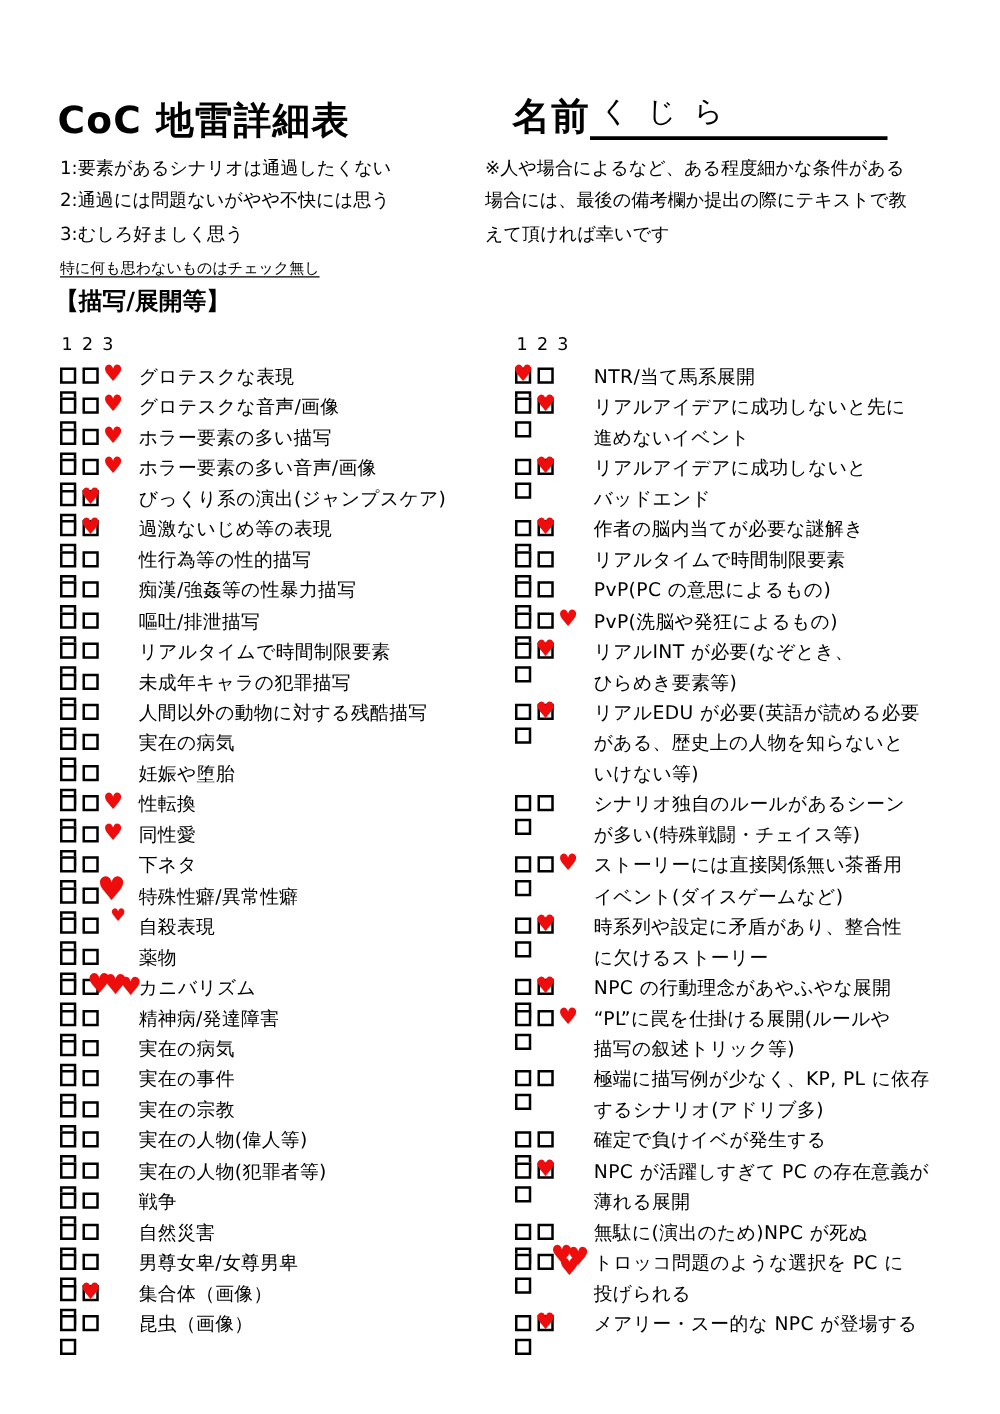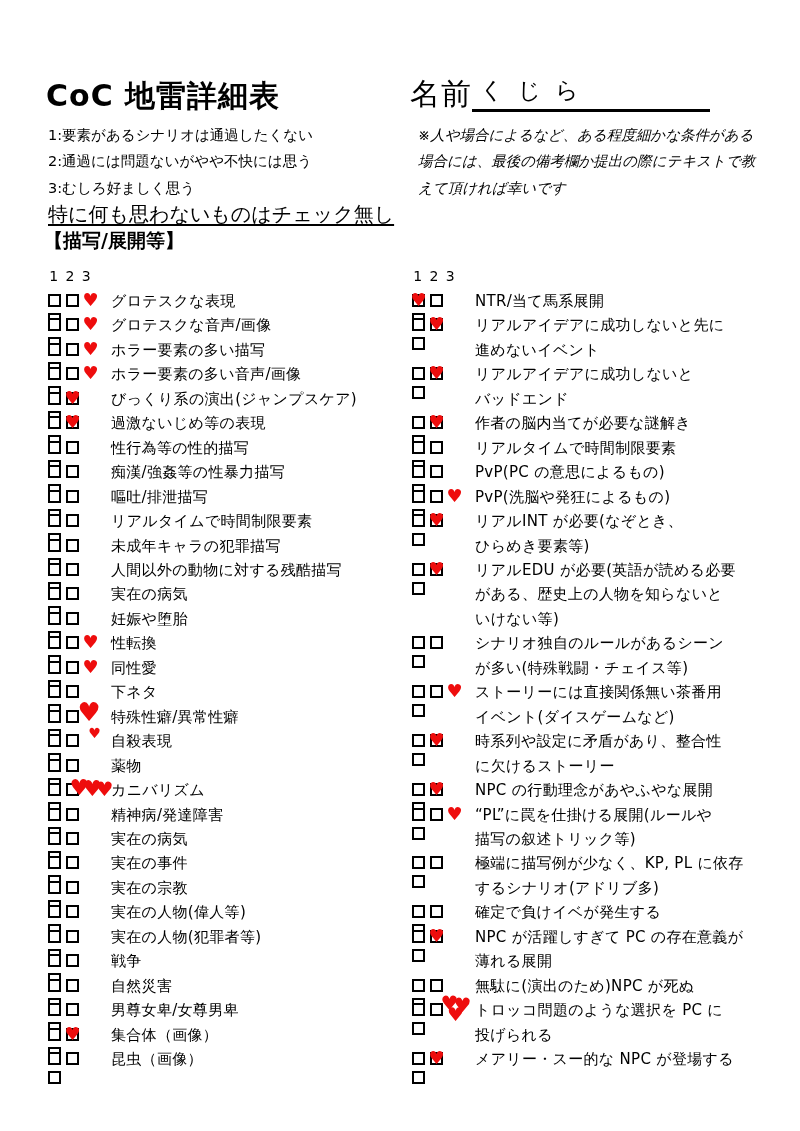--- a/index.html
+++ b/index.html
@@ -13,7 +13,7 @@
   
   .title{left:46px;top:48px;font-size:30px;font-weight:bold;letter-spacing:1px;margin-top:28px;}
   .name-wrap{left:410px;top:72px;display:flex;align-items:flex-end;}
-  .name-label{font-size:30px;font-weight:normal;letter-spacing:1px;line-height:1.2;}
+  .name-label{font-size:30px;font-weight:bold;letter-spacing:1px;line-height:1.2;}
   .name-line{border-bottom:3px solid #000;width:238px;display:inline-block;}
   .name-value{font-size:23px;letter-spacing:14px;padding-left:8px;line-height:1.6;white-space:nowrap;text-align:right;}
   

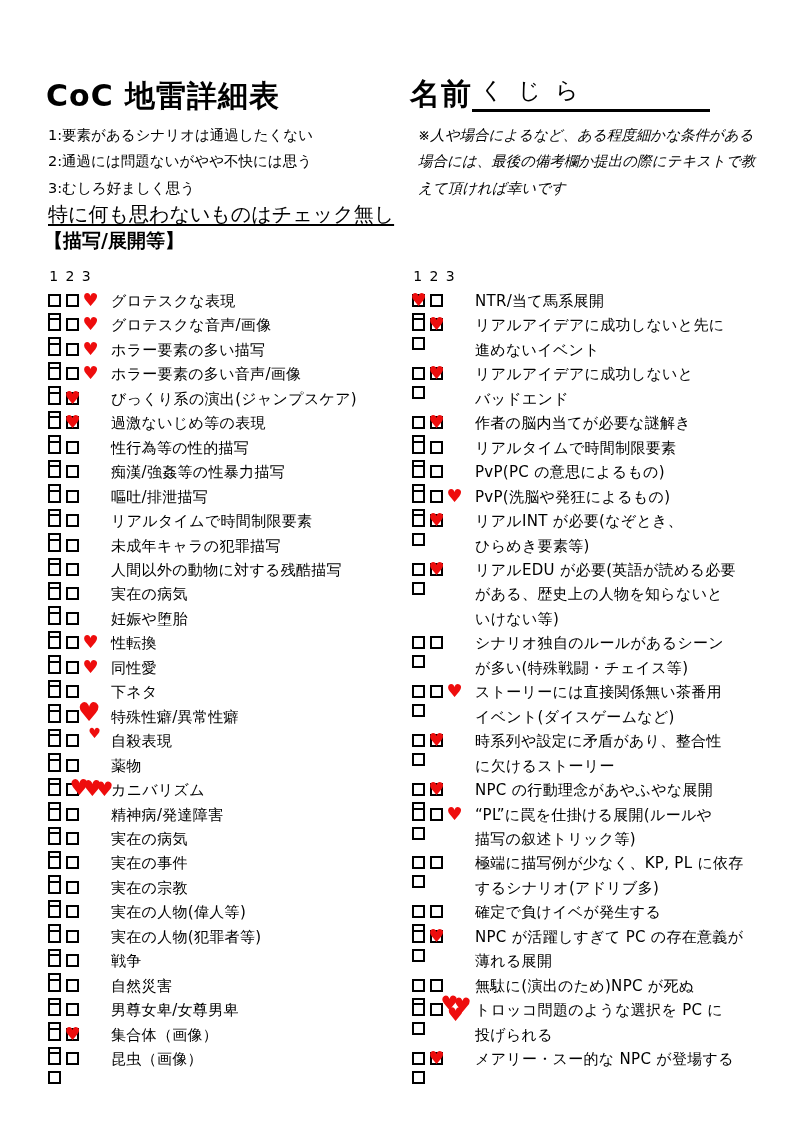--- a/index.html
+++ b/index.html
@@ -19,7 +19,7 @@
   
   .legend{left:48px;top:122px;font-size:14.5px;line-height:26.4px;white-space:pre-line;}
   .legend-note{left:48px;top:201px;font-size:20px;line-height:26.4px;text-decoration:underline;text-underline-offset:3px;}
-  .side-note{left:418px;top:122px;width:356px;font-size:14.5px;line-height:26.4px;white-space:pre-line;font-style:italic;}
+  .side-note{left:388px;top:122px;width:356px;font-size:14.5px;line-height:26.4px;white-space:pre-line;}
   .section{left:44px;top:228px;font-size:19px;font-weight:bold;}
   
   .col{position:absolute;top:268px;}

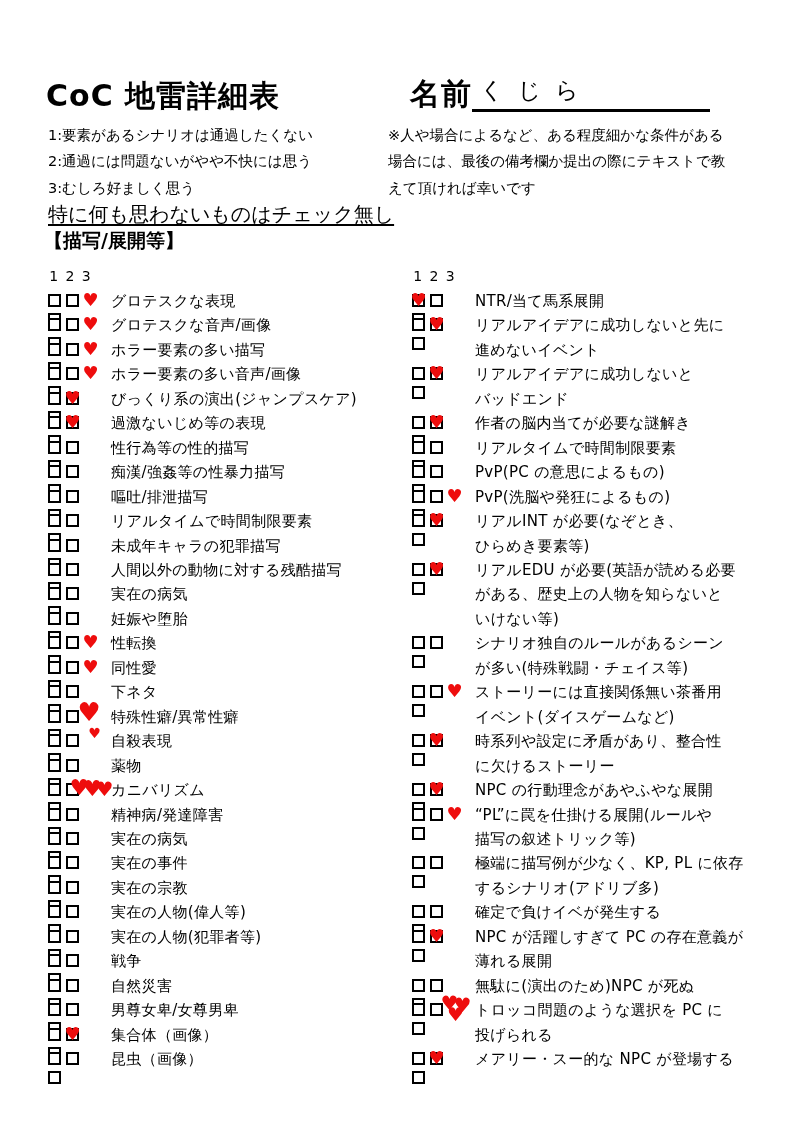--- a/index.html
+++ b/index.html
@@ -18,7 +18,7 @@
   .name-value{font-size:23px;letter-spacing:14px;padding-left:8px;line-height:1.6;white-space:nowrap;text-align:right;}
   
   .legend{left:48px;top:122px;font-size:14.5px;line-height:26.4px;white-space:pre-line;}
-  .legend-note{left:48px;top:201px;font-size:20px;line-height:26.4px;text-decoration:underline;text-underline-offset:3px;}
+  .legend-note{left:48px;top:201px;font-size:12px;line-height:26.4px;text-decoration:underline;text-underline-offset:3px;}
   .side-note{left:388px;top:122px;width:356px;font-size:14.5px;line-height:26.4px;white-space:pre-line;}
   .section{left:44px;top:228px;font-size:19px;font-weight:bold;}
   

